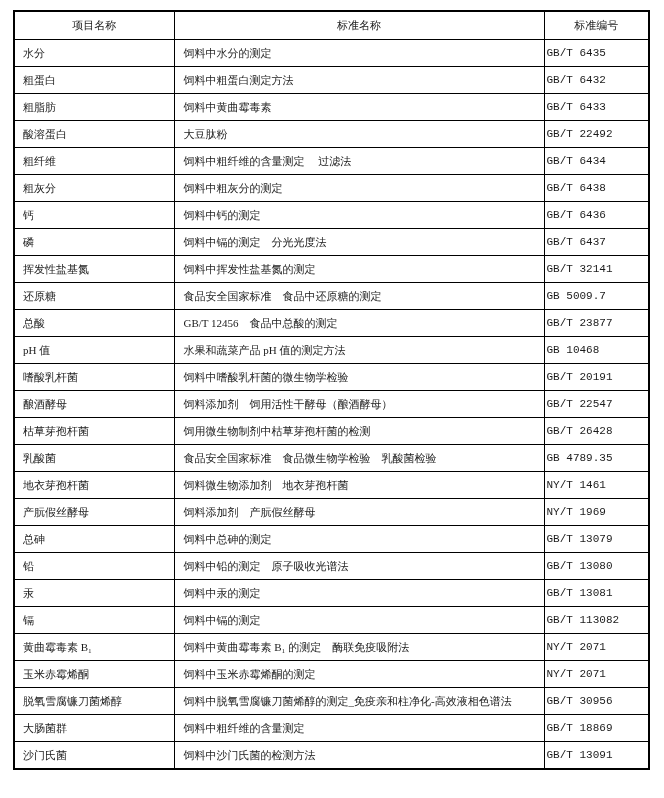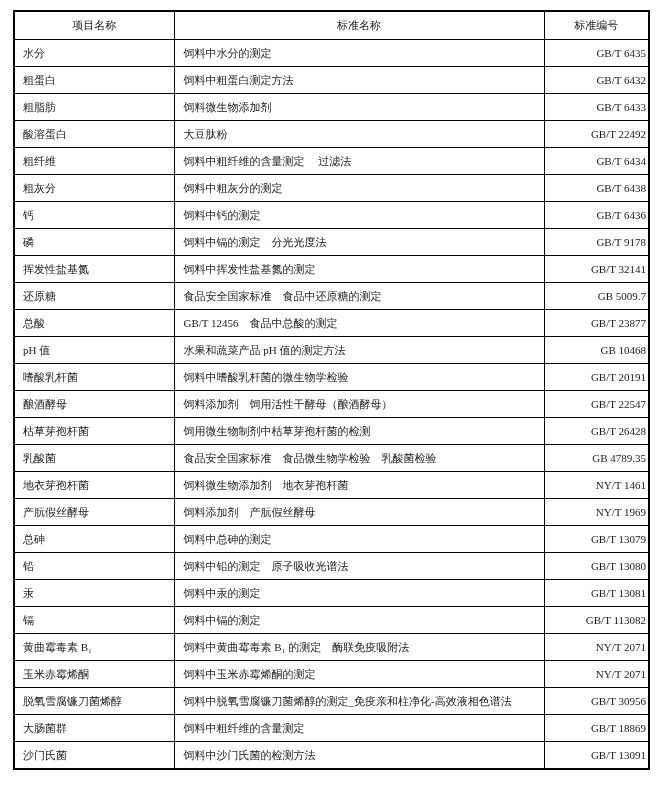--- a/index.html
+++ b/index.html
@@ -44,7 +44,7 @@
   }
   td.cell-item { padding-left: 8px; }
   td.cell-name { padding-left: 9px; }
-  td.cell-no   { text-align: right; padding: 1px 2px; }
+  td.cell-no   { text-align: left; padding: 1px 2px; font-family: Liberation Mono, monospace; }
 </style>
 </head>
 <body>

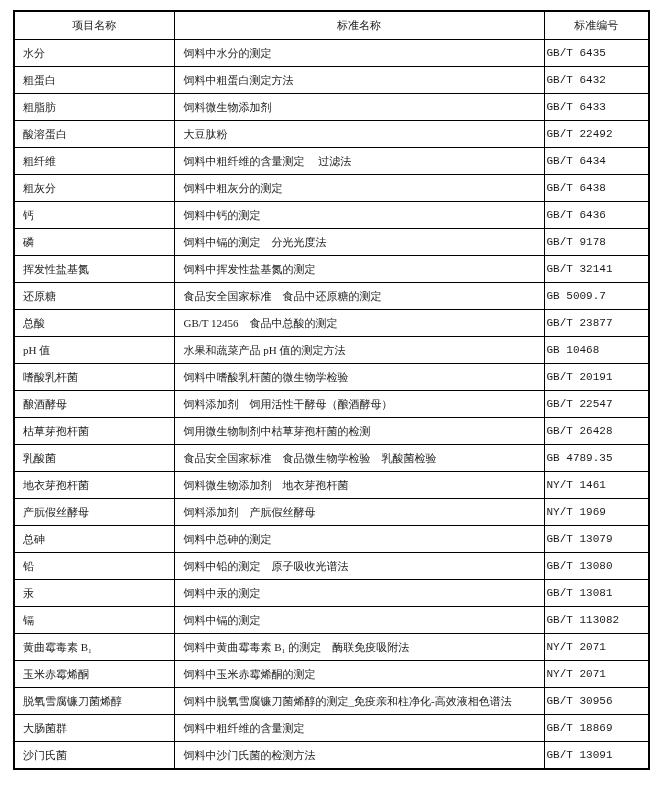--- a/index.html
+++ b/index.html
@@ -75,7 +75,7 @@
       </tr>
       <tr>
         <td class="cell-item">粗脂肪</td>
-        <td class="cell-name">饲料微生物添加剂</td>
+        <td class="cell-name">饲料中黄曲霉毒素</td>
         <td class="cell-no">GB/T 6433</td>
       </tr>
       <tr>

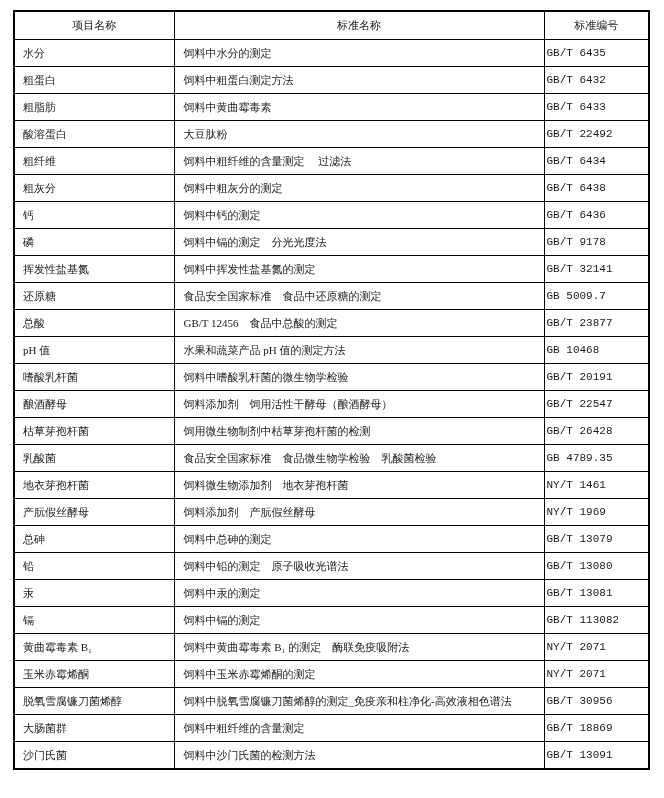--- a/index.html
+++ b/index.html
@@ -101,7 +101,7 @@
       <tr>
         <td class="cell-item">磷</td>
         <td class="cell-name">饲料中镉的测定　分光光度法</td>
-        <td class="cell-no">GB/T 9178</td>
+        <td class="cell-no">GB/T 6437</td>
       </tr>
       <tr>
         <td class="cell-item">挥发性盐基氮</td>

